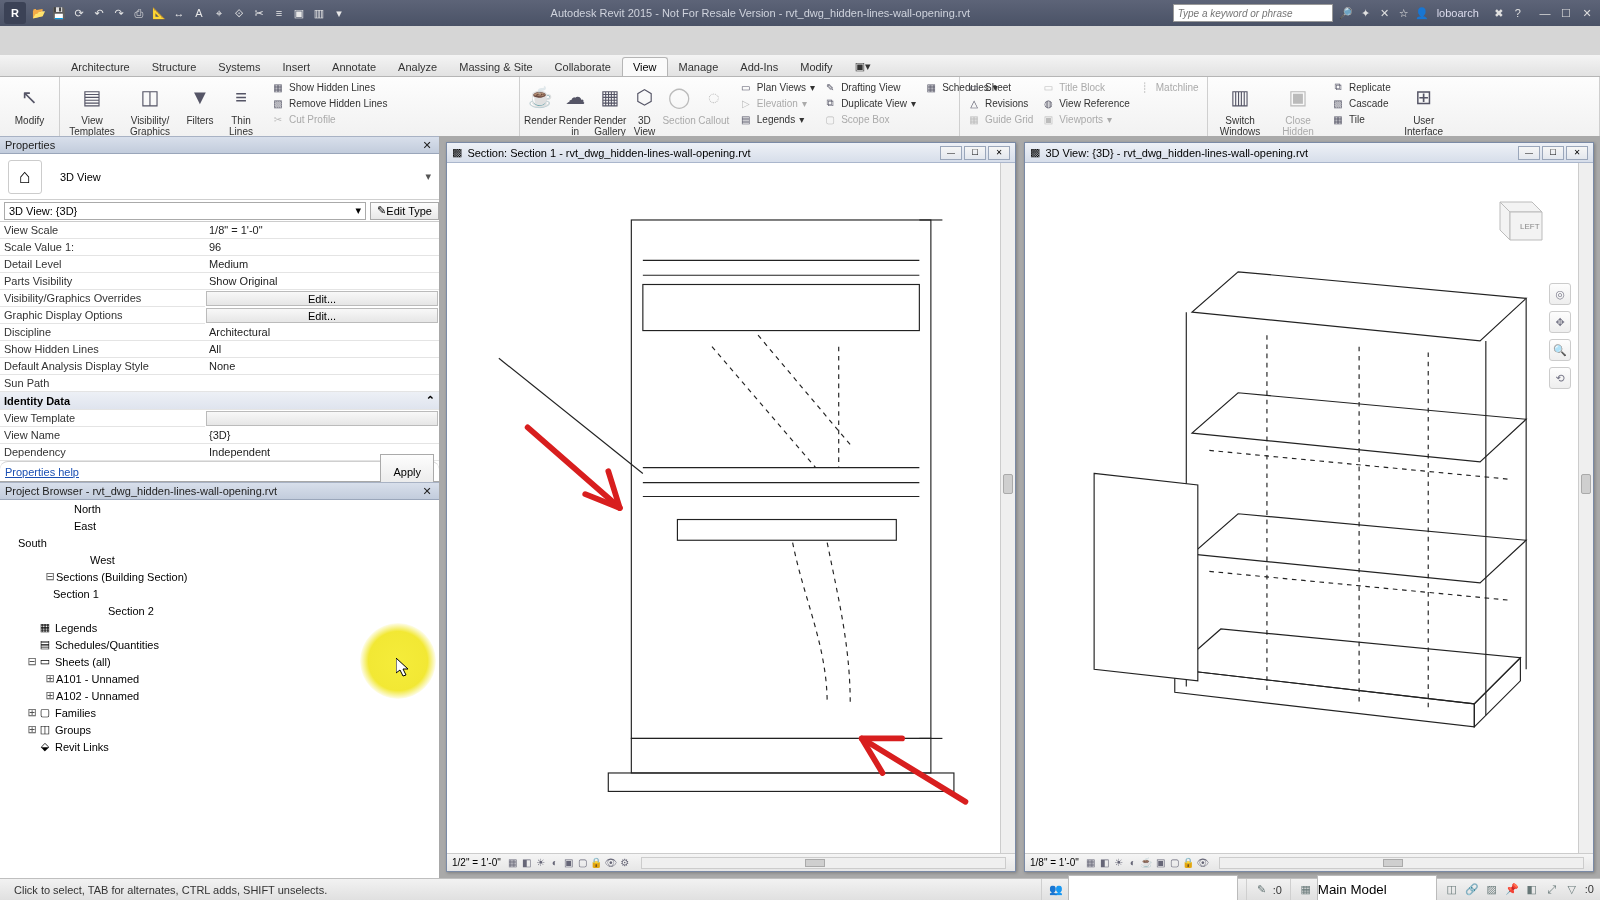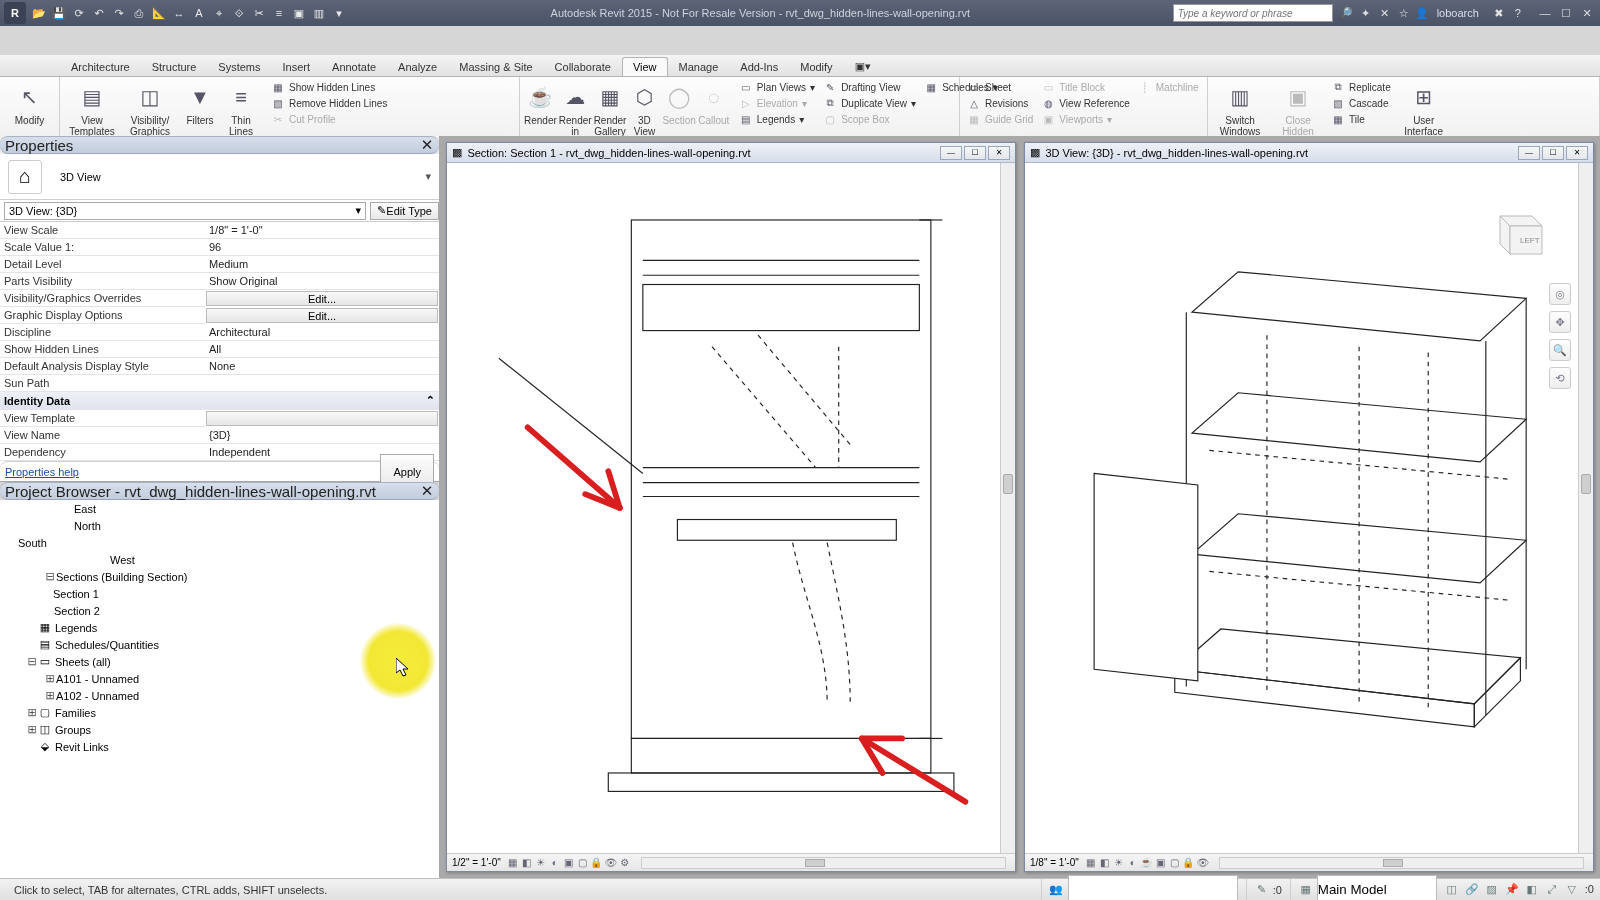--- a/index.html
+++ b/index.html
@@ -39,7 +39,7 @@
 
 .main { position:absolute; top:136px; bottom:22px; left:0; right:0; display:flex; }
 .left-col { width:440px; display:flex; flex-direction:column; border-right:1px solid #a8a8a8; }
-.pane-header { height:18px; background:linear-gradient(#d8dfeb,#c2ccdc); border-top:1px solid #a8b2c4;border-bottom:1px solid #9aa6ba; display:flex;align-items:center;padding:0 5px;font-size:15px;color:#222;border-radius:8px;}
+.pane-header { height:18px; background:linear-gradient(#d8dfeb,#c2ccdc); border-top:1px solid #a8b2c4;border-bottom:1px solid #9aa6ba; display:flex;align-items:center;padding:0 5px;font-size:11px;color:#222;}
 .pane-header .x{margin-left:auto;width:14px;text-align:center;}
 
 

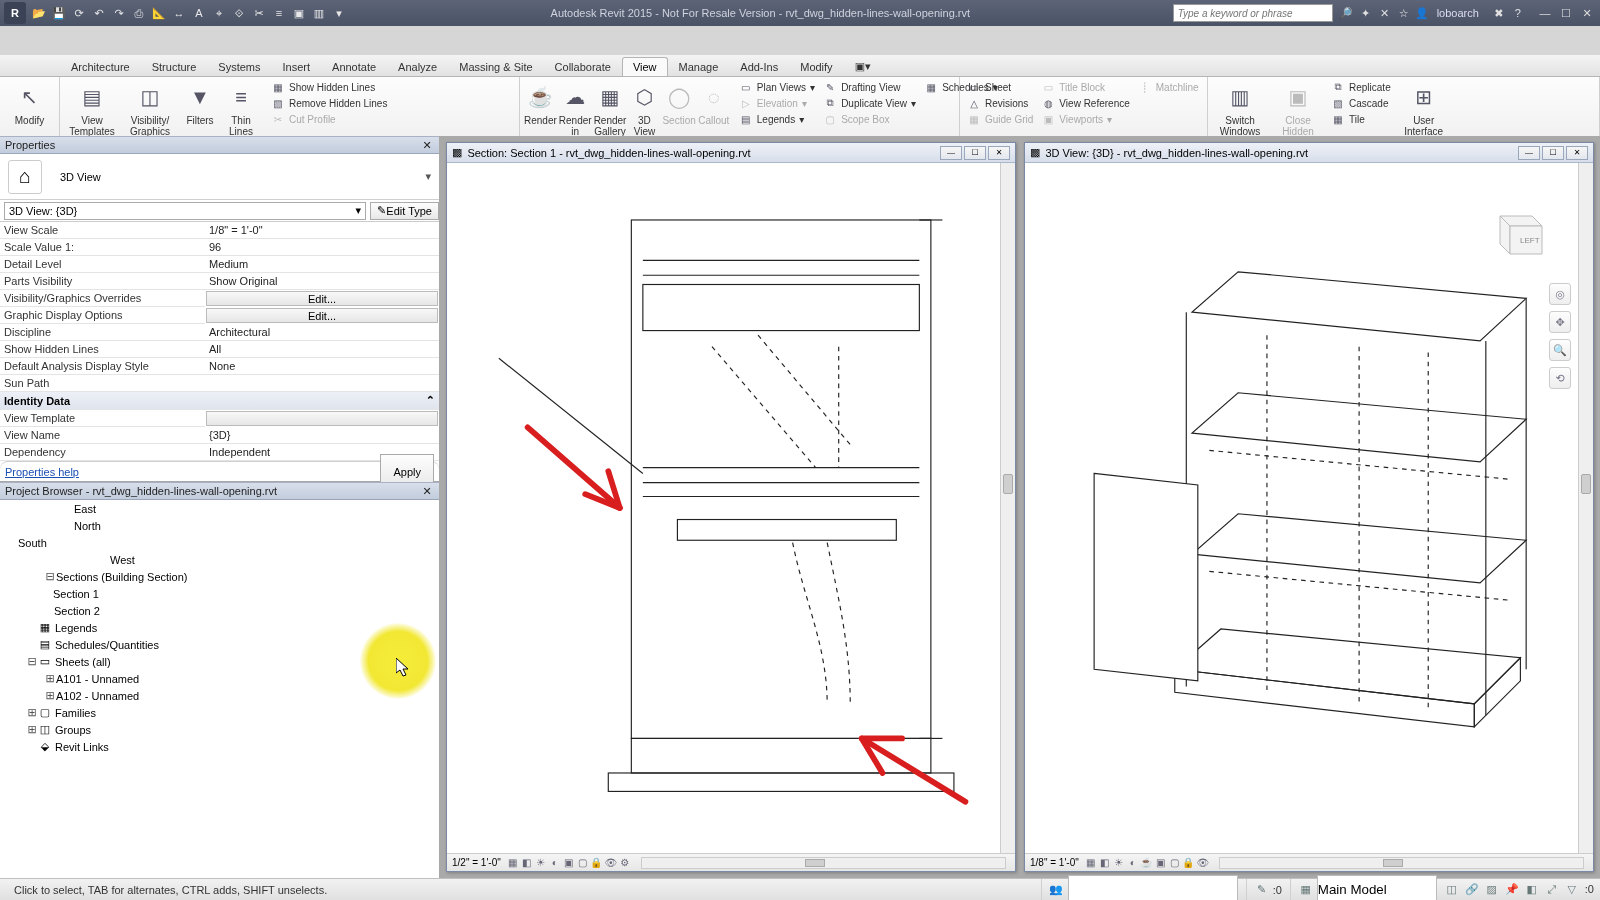--- a/index.html
+++ b/index.html
@@ -96,7 +96,7 @@
 .status .right{margin-left:auto;display:flex;gap:6px;}
 .status .ic{width:14px;height:14px;display:inline-flex;align-items:center;justify-content:center;color:#677;}
 
-.navcube{position:absolute;right:28px;top:39px;width:70px;height:62px;text-align:right;}
+.navcube{position:absolute;right:28px;top:25px;width:70px;height:62px;text-align:right;}
 .steering{position:absolute;right:6px;top:120px;width:24px;display:flex;flex-direction:column;gap:6px;align-items:center;}
 .steering span{width:22px;height:22px;border:1px solid #ccc;border-radius:3px;background:linear-gradient(#fdfdfd,#eee);display:flex;align-items:center;justify-content:center;color:#778;}
 </style>

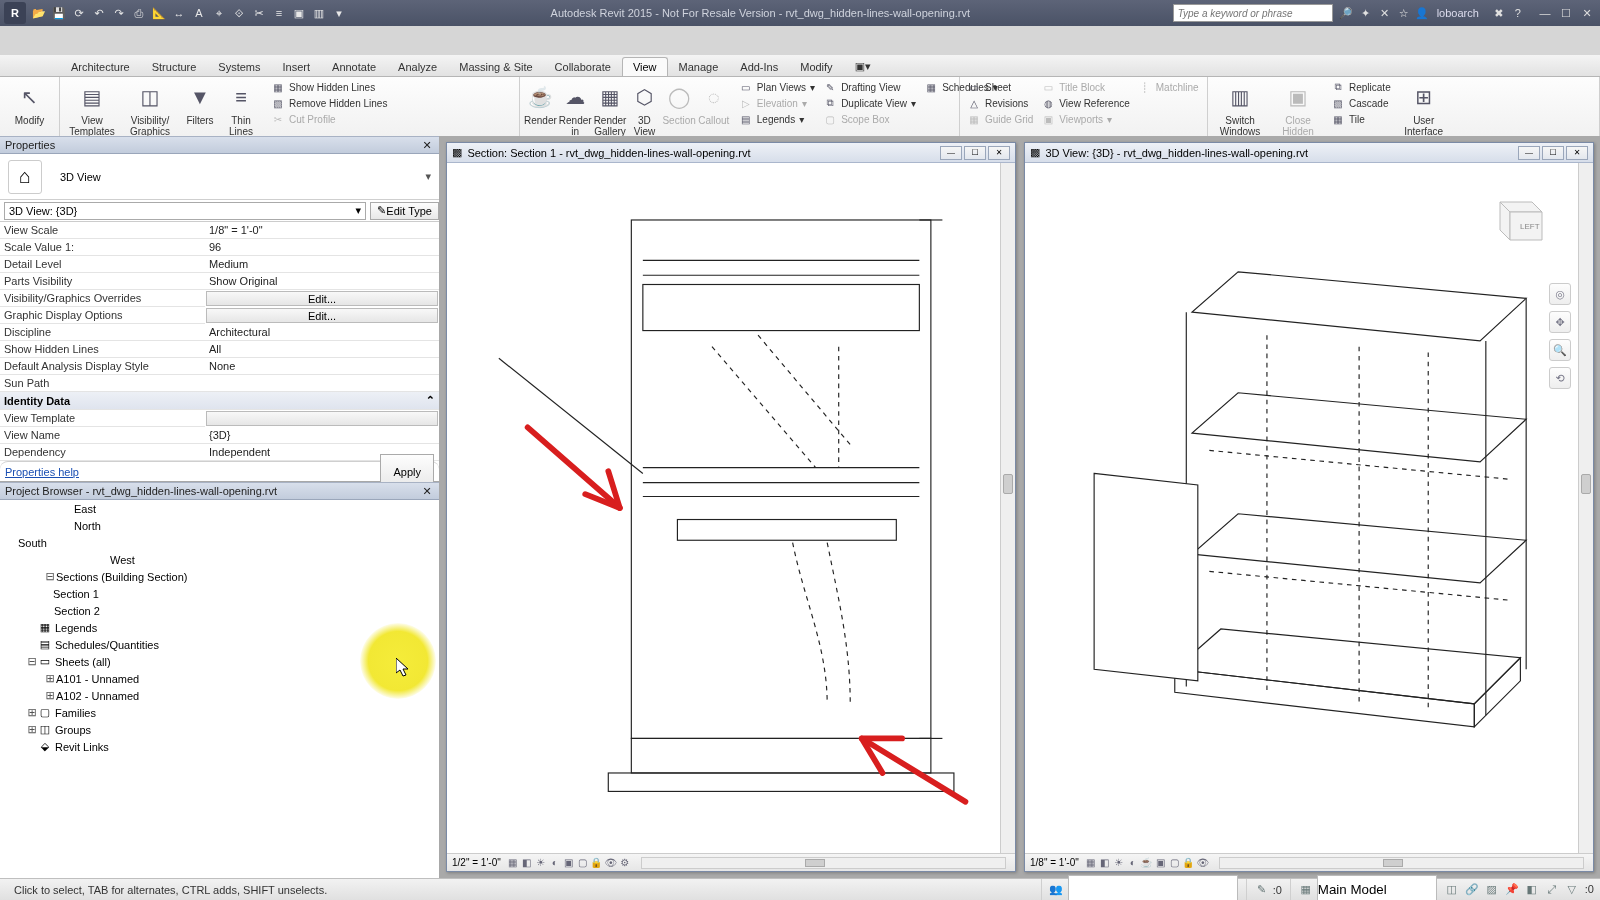--- a/index.html
+++ b/index.html
@@ -352,11 +352,11 @@
     <div class="pbrowser" id="pbrowser">
         <div class="node" style="padding-left:62px">
           <span class="exp"></span>
+          <span>North</span>
+        </div>
+        <div class="node" style="padding-left:62px">
+          <span class="exp"></span>
           <span>East</span>
-        </div>
-        <div class="node" style="padding-left:62px">
-          <span class="exp"></span>
-          <span>North</span>
         </div>
         <div class="node" style="">
           <span class="exp"></span>

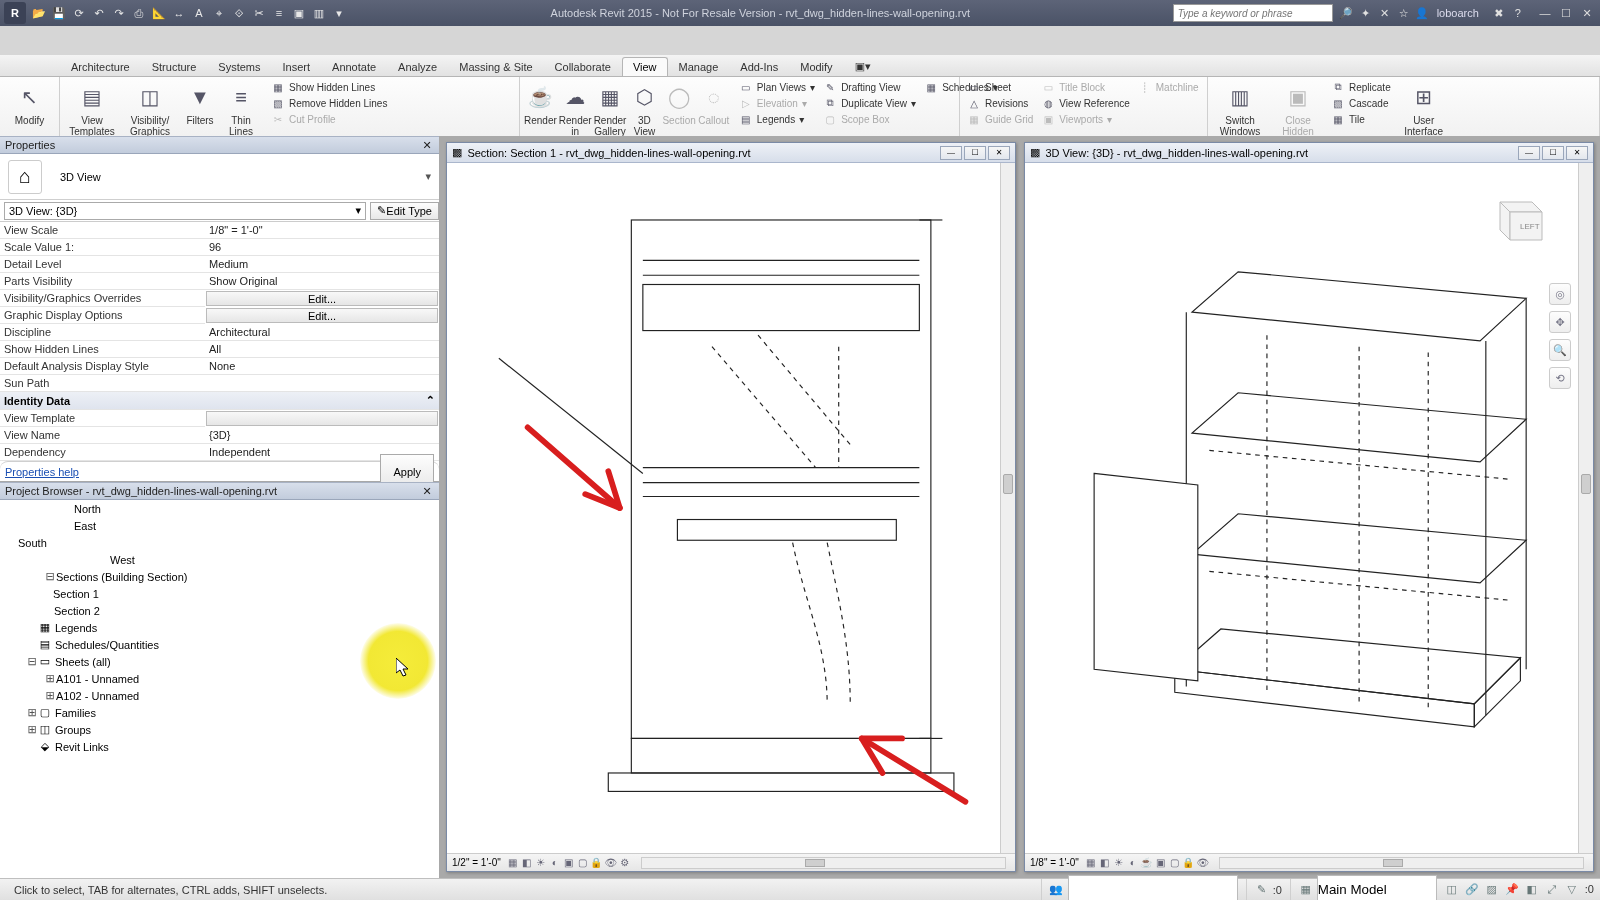--- a/index.html
+++ b/index.html
@@ -362,7 +362,7 @@
           <span class="exp"></span>
           <span>South</span>
         </div>
-        <div class="node" style="padding-left:98px">
+        <div class="node" style="padding-left:78px">
           <span class="exp"></span>
           <span>West</span>
         </div>

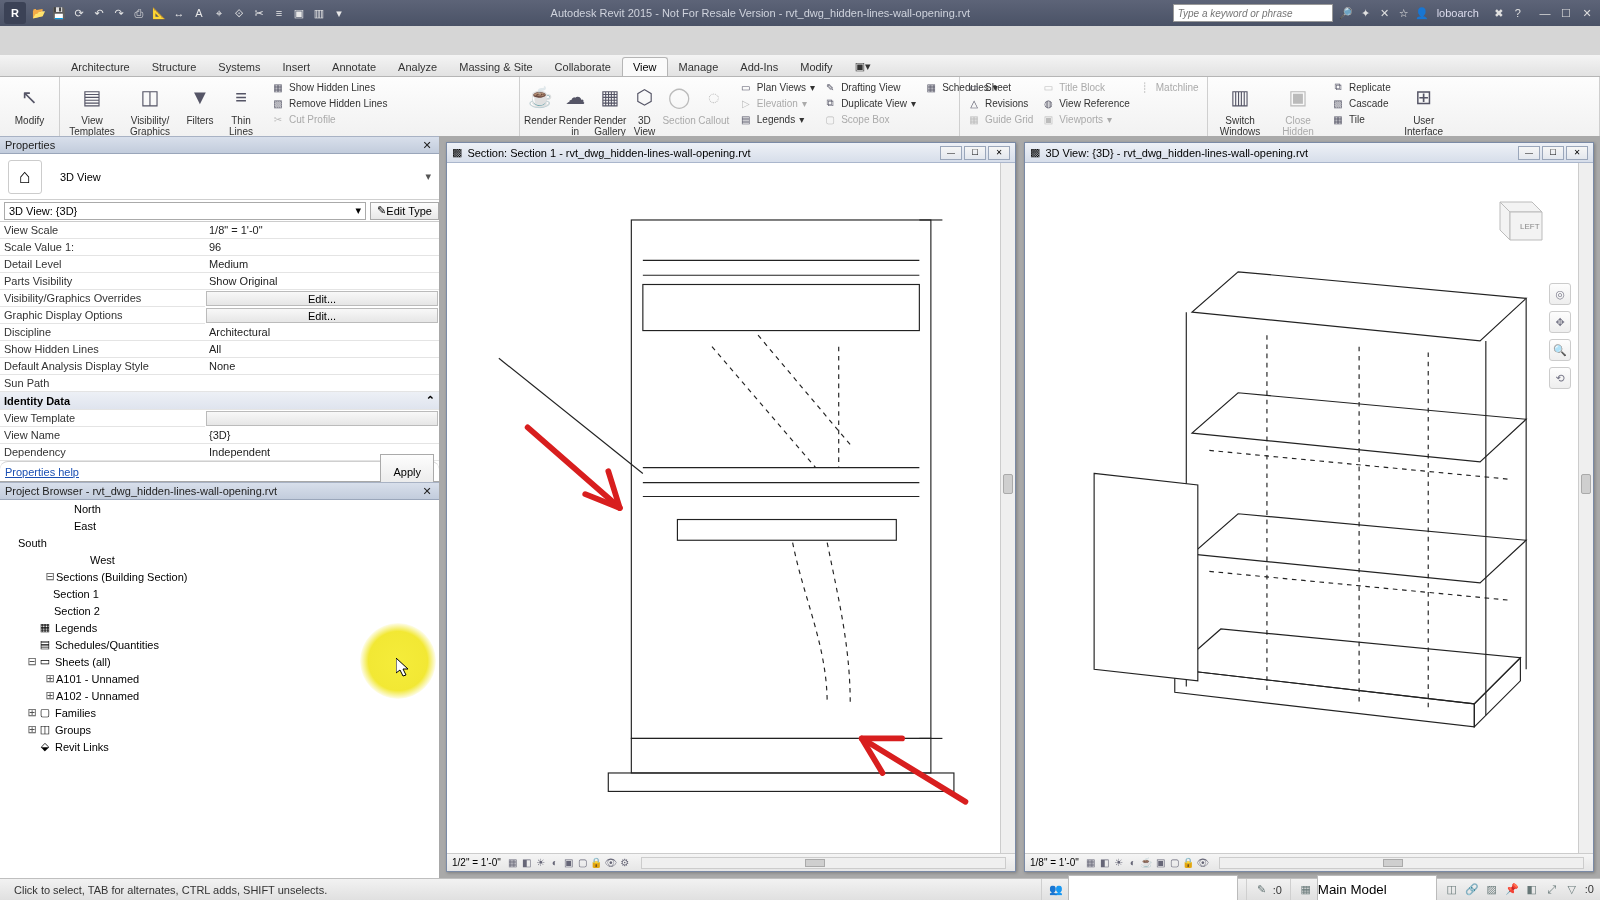--- a/index.html
+++ b/index.html
@@ -374,7 +374,7 @@
           <span class="exp"></span>
           <span>Section 1</span>
         </div>
-        <div class="node" style="padding-left:42px">
+        <div class="node" style="padding-left:96px">
           <span class="exp"></span>
           <span>Section 2</span>
         </div>

